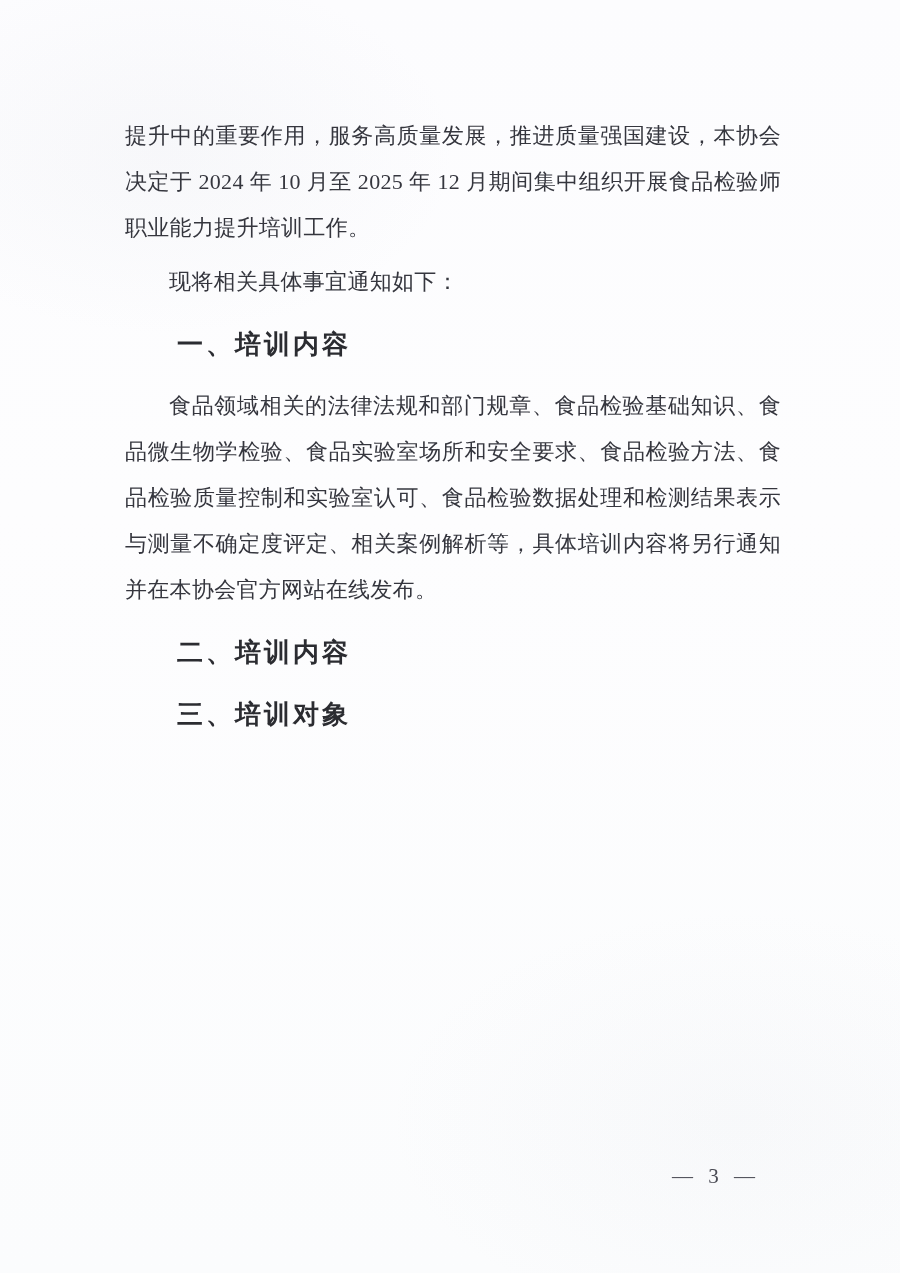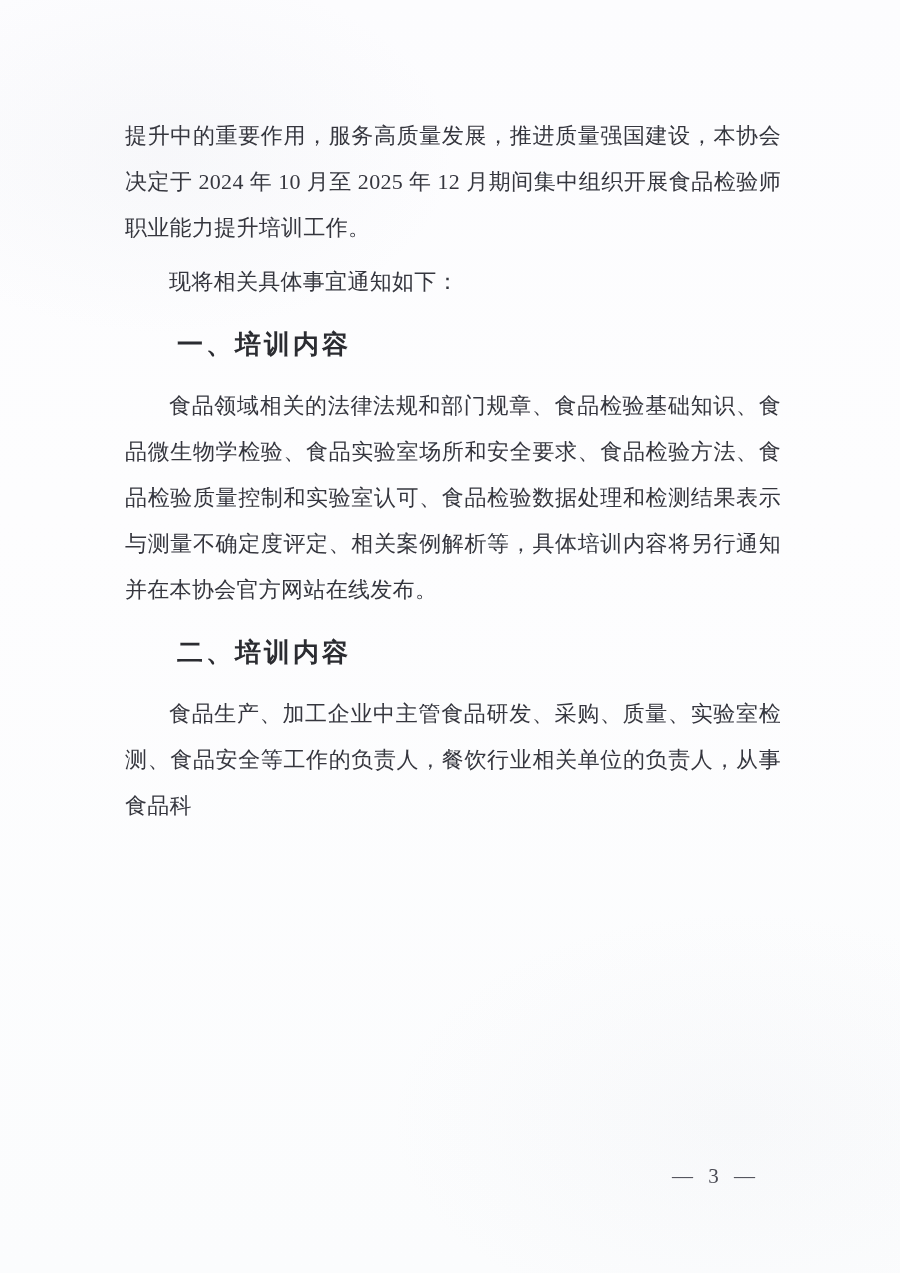--- a/index.html
+++ b/index.html
@@ -80,6 +80,7 @@
     <h2 class="heading">一、培训内容</h2>
     <p class="para">食品领域相关的法律法规和部门规章、食品检验基础知识、食品微生物学检验、食品实验室场所和安全要求、食品检验方法、食品检验质量控制和实验室认可、食品检验数据处理和检测结果表示与测量不确定度评定、相关案例解析等，具体培训内容将另行通知并在本协会官方网站在线发布。</p>
     <h2 class="heading">二、培训内容</h2>
+    <h2 class="heading">三、培训对象</h2>
     <p class="para">食品生产、加工企业中主管食品研发、采购、质量、实验室检测、食品安全等工作的负责人，餐饮行业相关单位的负责人，从事食品科</p>
   </div>
   <div class="footer">— 3 —</div>

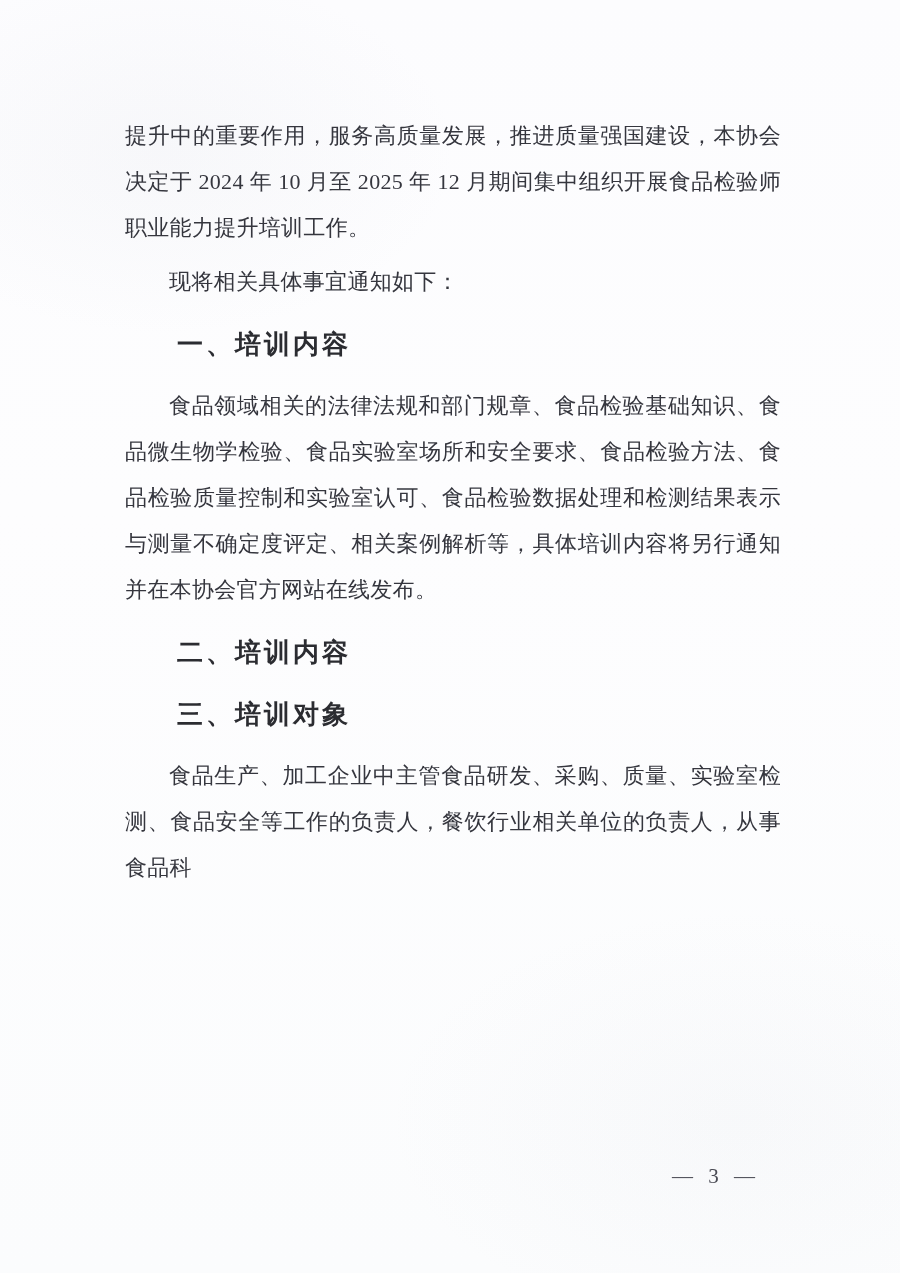--- a/index.html
+++ b/index.html
@@ -81,7 +81,6 @@
     <p class="para">食品领域相关的法律法规和部门规章、食品检验基础知识、食品微生物学检验、食品实验室场所和安全要求、食品检验方法、食品检验质量控制和实验室认可、食品检验数据处理和检测结果表示与测量不确定度评定、相关案例解析等，具体培训内容将另行通知并在本协会官方网站在线发布。</p>
     <h2 class="heading">二、培训内容</h2>
     <h2 class="heading">三、培训对象</h2>
-    <p class="para">食品生产、加工企业中主管食品研发、采购、质量、实验室检测、食品安全等工作的负责人，餐饮行业相关单位的负责人，从事食品科</p>
   </div>
   <div class="footer">— 3 —</div>
 </div>

